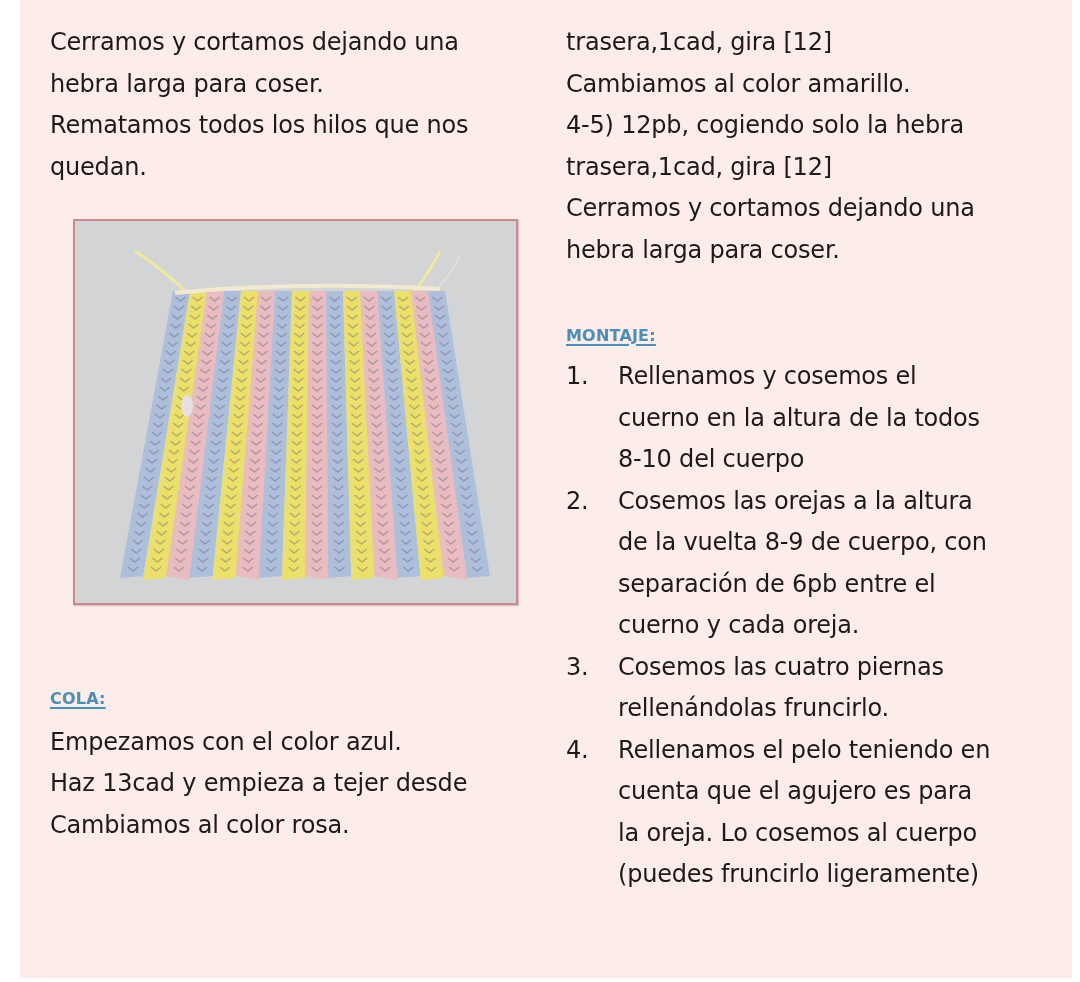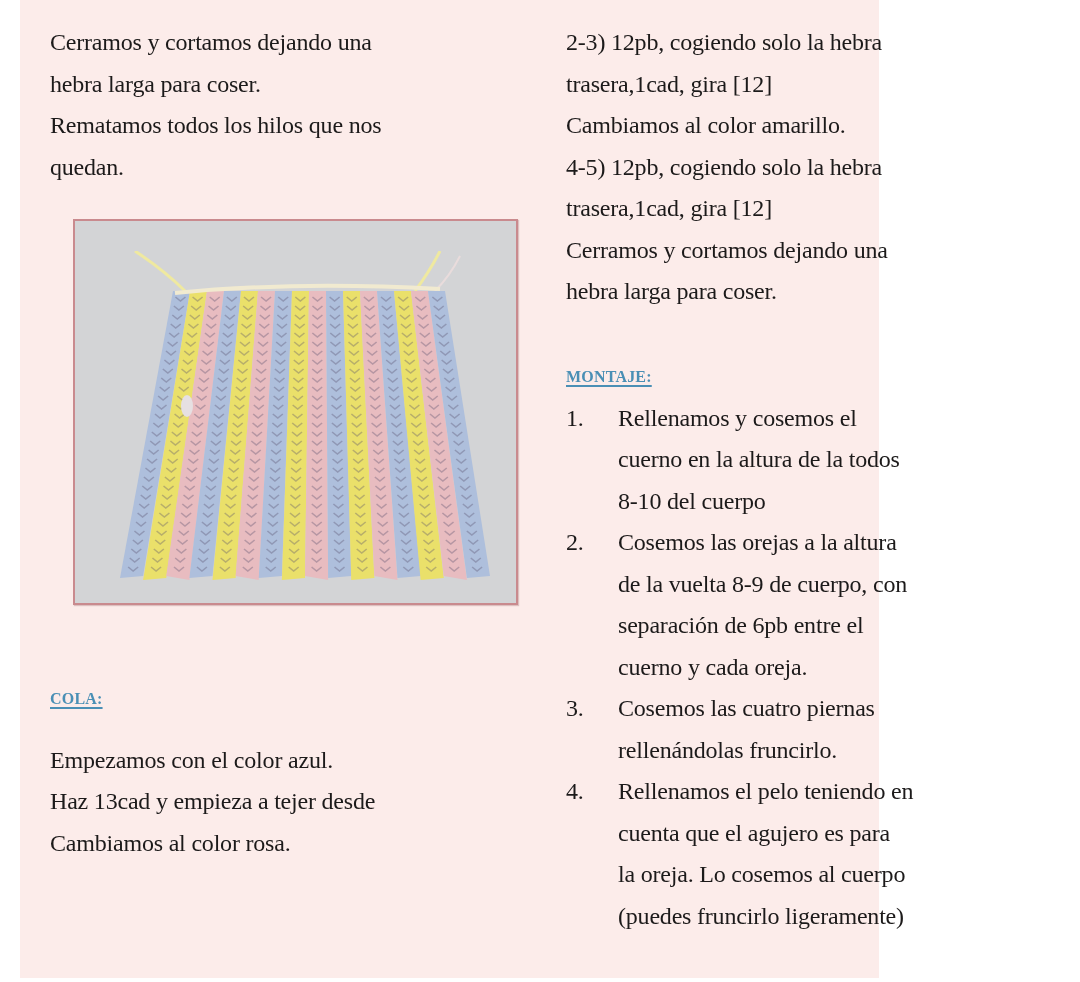--- a/index.html
+++ b/index.html
@@ -19,10 +19,9 @@
       position: absolute;
       left: 20px;
       top: 0;
-      width: 859px;
+      width: 1052px;
       height: 978px;
       background: #fcecea;
-      font-family: Liberation Serif, serif;
     }
     .col {
       position: absolute;

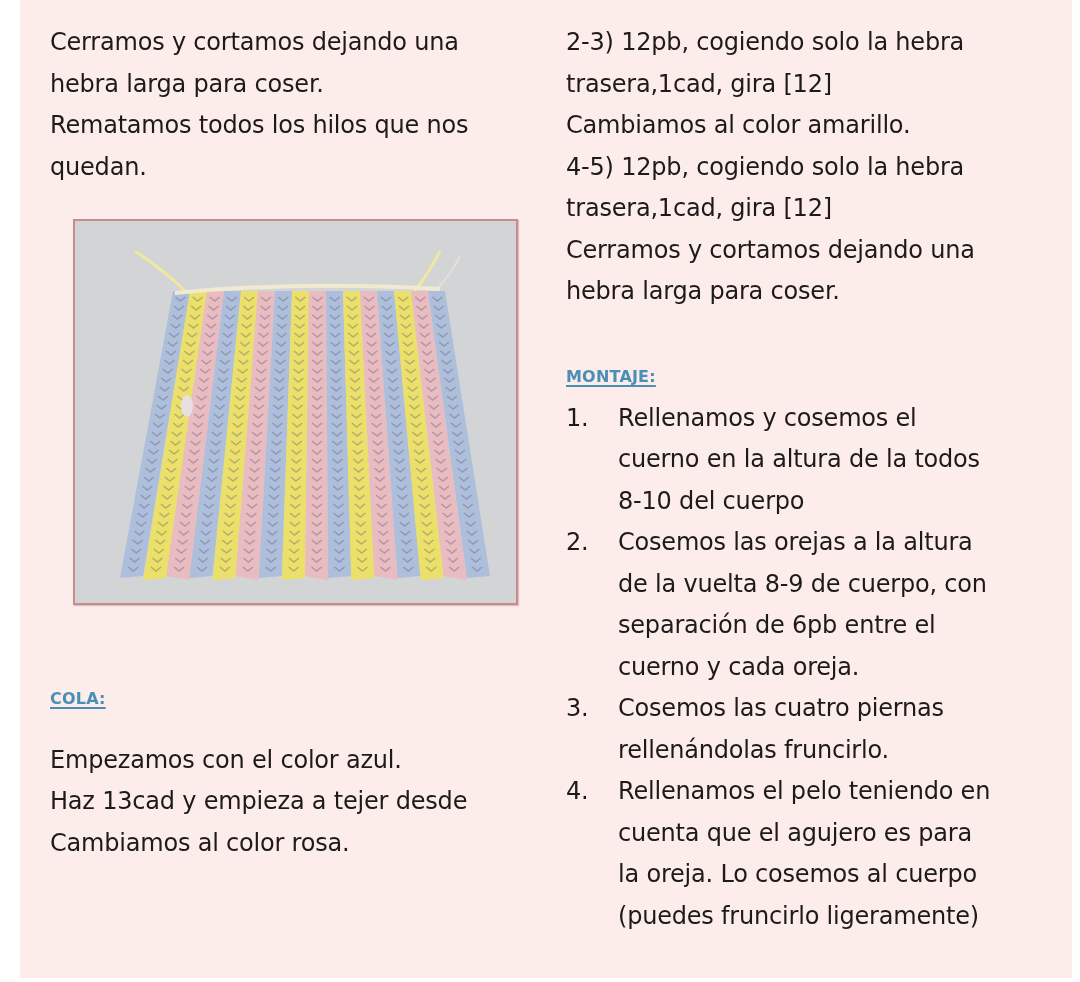--- a/index.html
+++ b/index.html
@@ -619,7 +619,6 @@
   </div>
 
   <div class="col col-right" style="left: 546px;">
-    <span class="line">2-3) 12pb, cogiendo solo la hebra</span>
     <span class="line">trasera,1cad, gira [12]</span>
     <span class="line">Cambiamos al color amarillo.</span>
     <span class="line">4-5) 12pb, cogiendo solo la hebra</span>

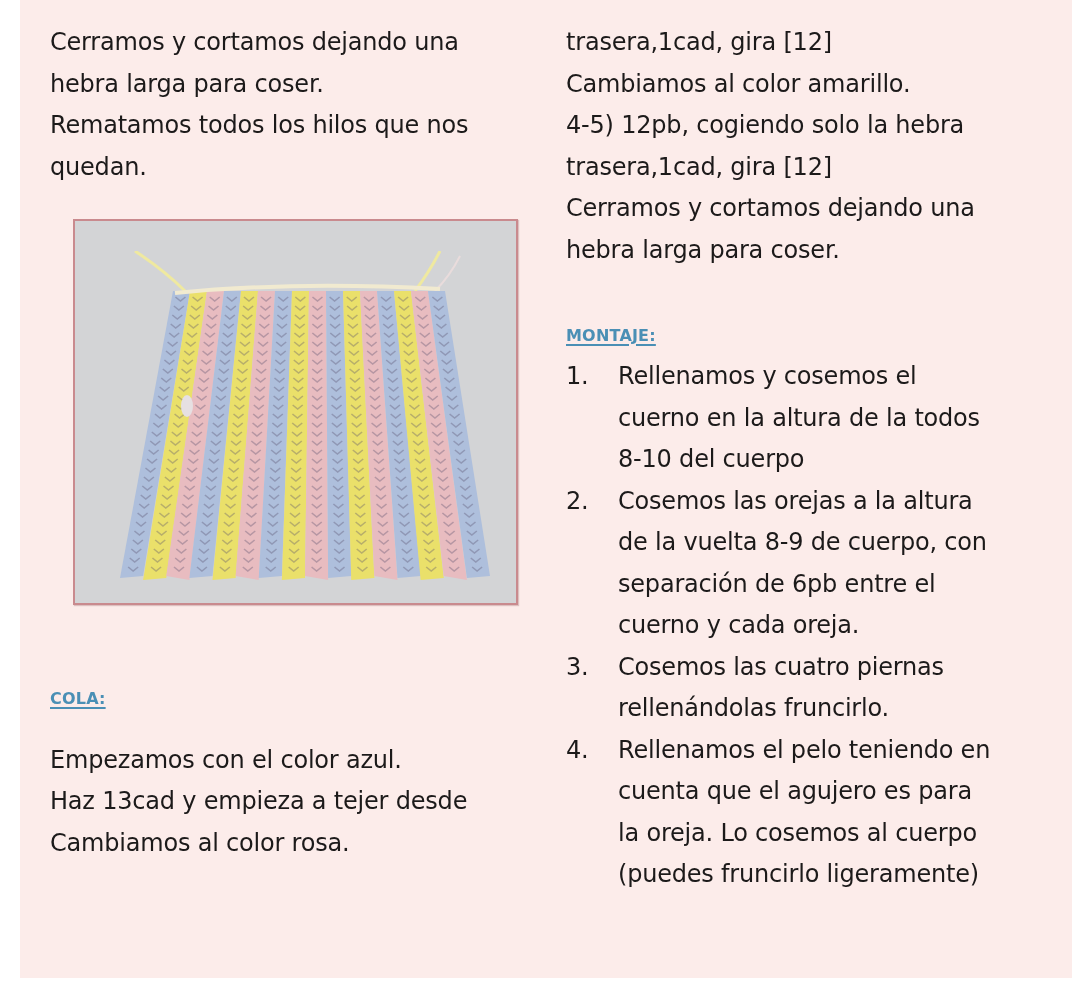--- a/index.html
+++ b/index.html
@@ -613,7 +613,7 @@
 
   <div class="col col-left" style="top: 676px;">
     <span class="line"><span class="section-header">COLA:</span></span>
-    <span class="line" style="margin-top: 20px;">Empezamos con el color azul.</span>
+    <span class="line" style="margin-top: 2px;">Empezamos con el color azul.</span>
     <span class="line">Haz 13cad y empieza a tejer desde</span>
     <span class="line">Cambiamos al color rosa.</span>
   </div>

